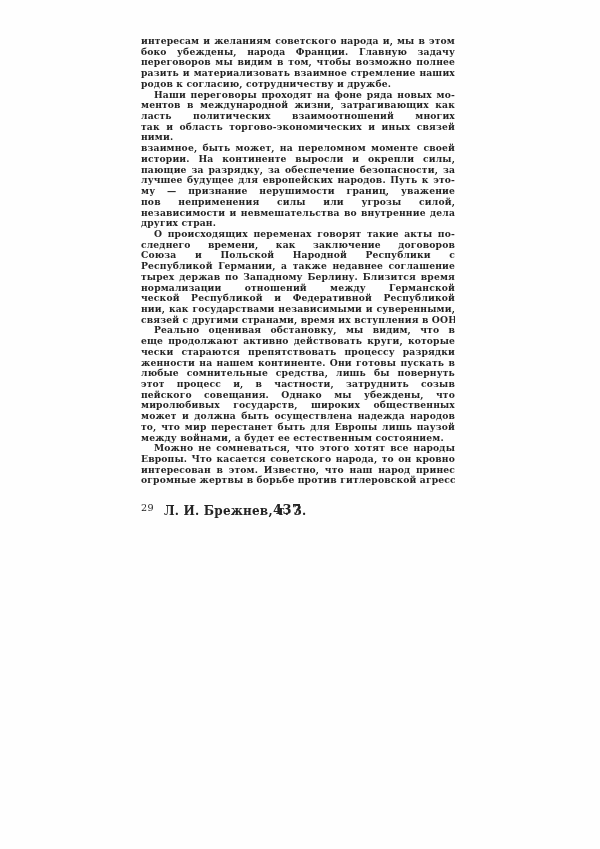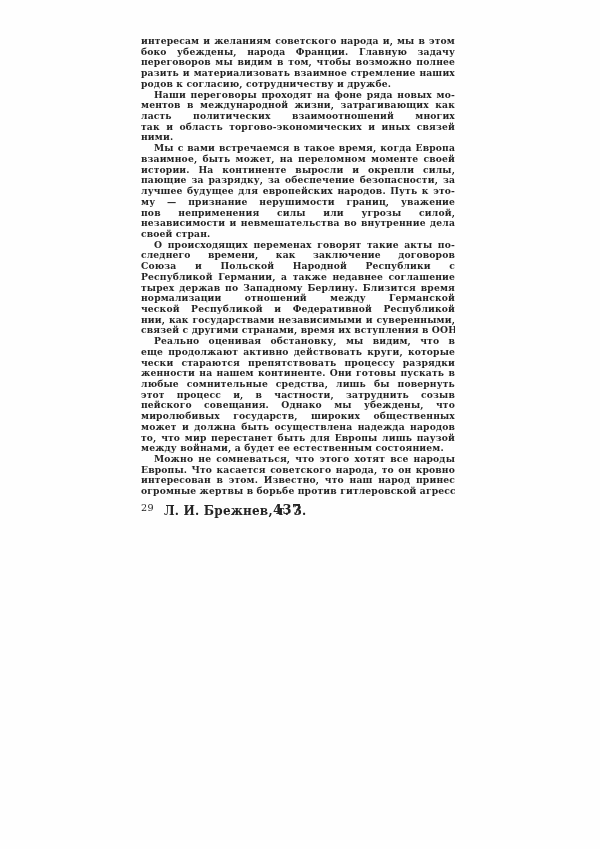--- a/index.html
+++ b/index.html
@@ -95,7 +95,6 @@
         <div class="line para-end">ними.</div>
       </div>
       <div class="paragraph">
-        <div class="line justified indented">Мы с вами встречаемся в такое время, когда Европа</div>
         <div class="line justified">взаимное, быть может, на переломном моменте своей</div>
         <div class="line justified">истории. На континенте выросли и окрепли силы, высту-</div>
         <div class="line justified">пающие за разрядку, за обеспечение безопасности, за</div>

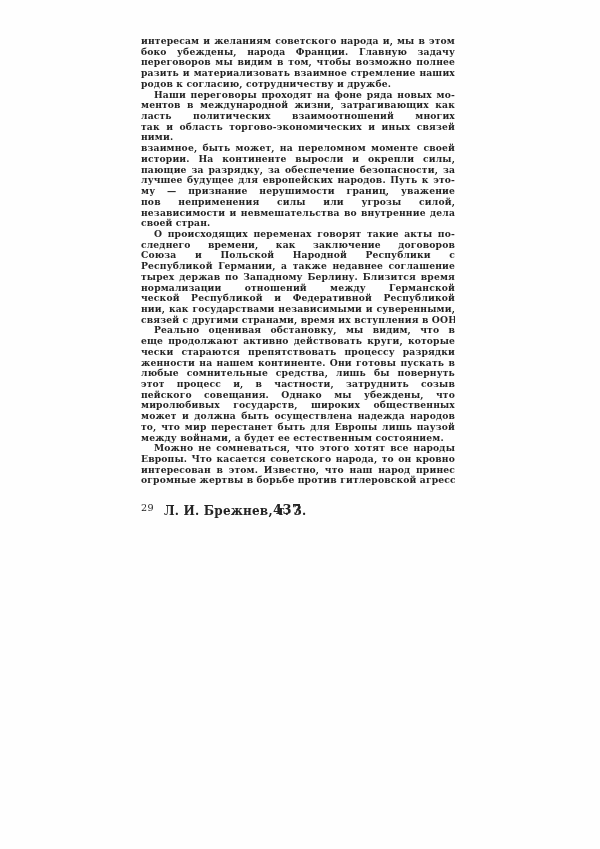--- a/index.html
+++ b/index.html
@@ -102,7 +102,7 @@
         <div class="line justified">му — признание нерушимости границ, уважение принци-</div>
         <div class="line justified">пов неприменения силы или угрозы силой, равноправия,</div>
         <div class="line justified">независимости и невмешательства во внутренние дела</div>
-        <div class="line para-end">своей стран.</div>
+        <div class="line para-end">других стран.</div>
       </div>
       <div class="paragraph">
         <div class="line justified indented">О происходящих переменах говорят такие акты по-</div>

